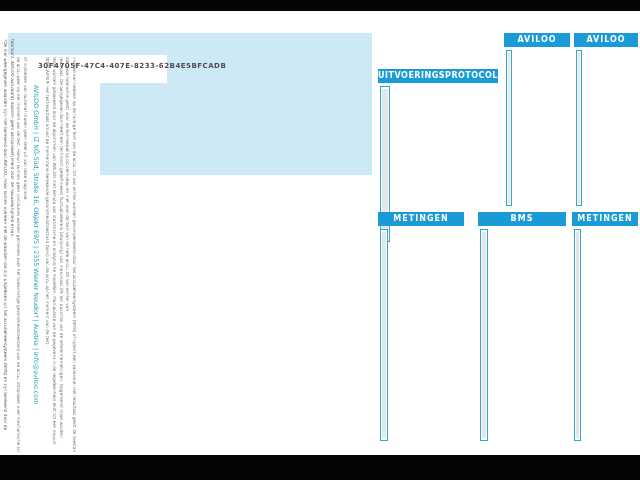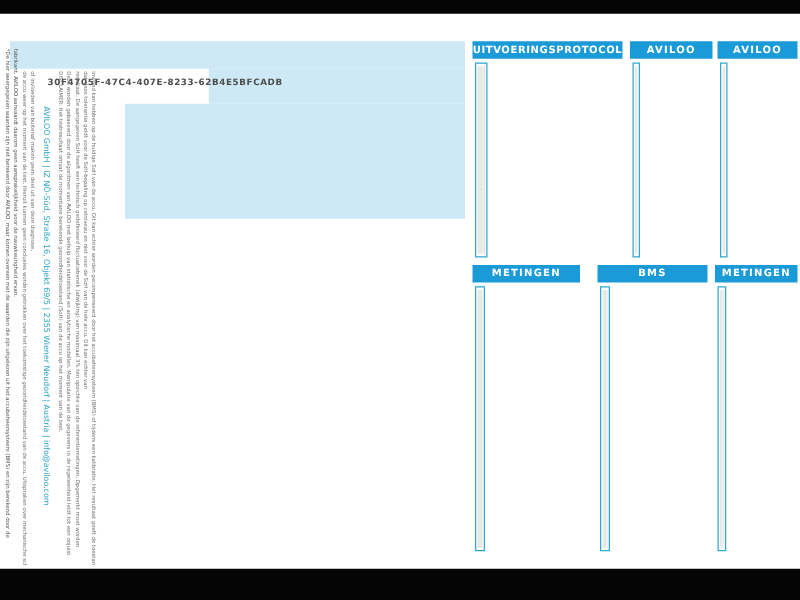--- a/index.html
+++ b/index.html
@@ -23,7 +23,7 @@
   .panel{position:absolute;}
   .phead{height:14px;line-height:14px;background:#1a9bd7;color:#fff;text-align:center;
          font-size:8px;font-weight:bold;letter-spacing:1px;}
-  .phead.tight{letter-spacing:.5px;}
+  .phead.tight{letter-spacing:.5px;margin-top:36px;}
   .pbody{position:relative;margin:3px 2px 0 2px;background:#fff;border:1.5px solid #2fa8d0;
          display:flex;flex-direction:column;writing-mode:vertical-rl;overflow:hidden;padding:2px 1px;}
   .colsep{position:absolute;left:3px;right:3px;height:1px;background:#dcdcdc;}

